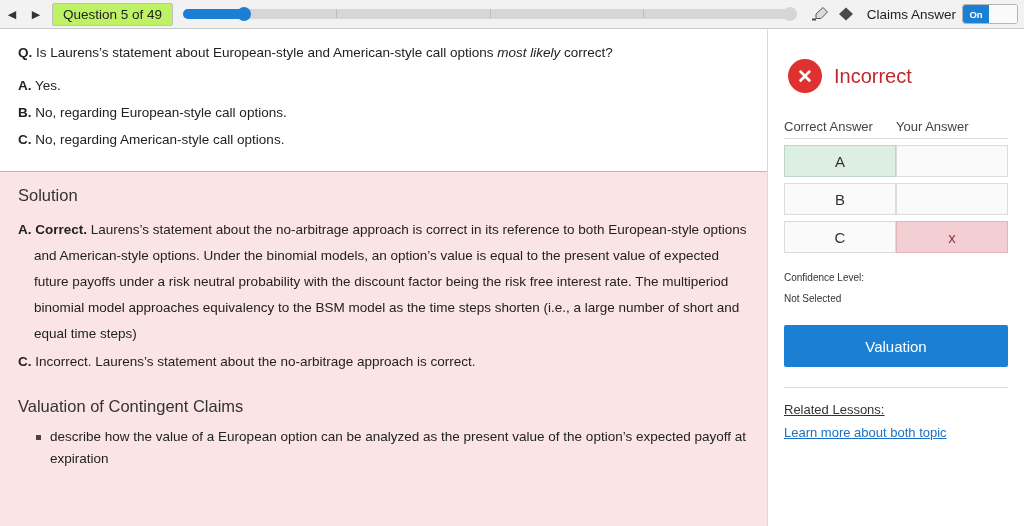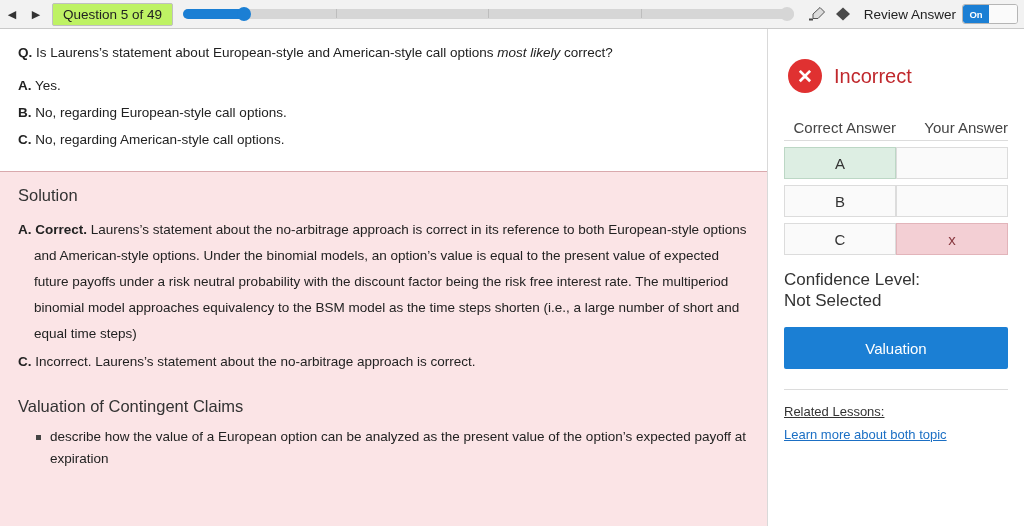--- a/index.html
+++ b/index.html
@@ -347,7 +347,7 @@
     </svg>
   </div>
 
-  <div class="review-label">Review Answer</div>
+  <div class="review-label">Claims Answer</div>
   <div class="toggle">
     <div class="toggle-on">On</div>
     <div class="toggle-knob"></div>

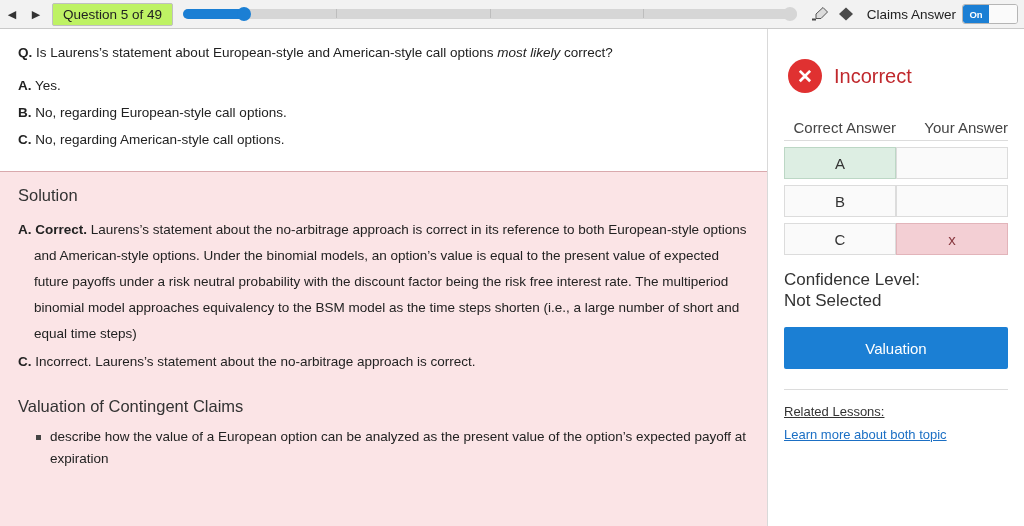--- a/index.html
+++ b/index.html
@@ -248,8 +248,8 @@
   }
   .answers-head > div {
     flex: 1;
-    text-align: right;
-    font-size: 15px;
+    text-align: left;
+    font-size: 13px;
     color: #444;
   }
   .ans-row {

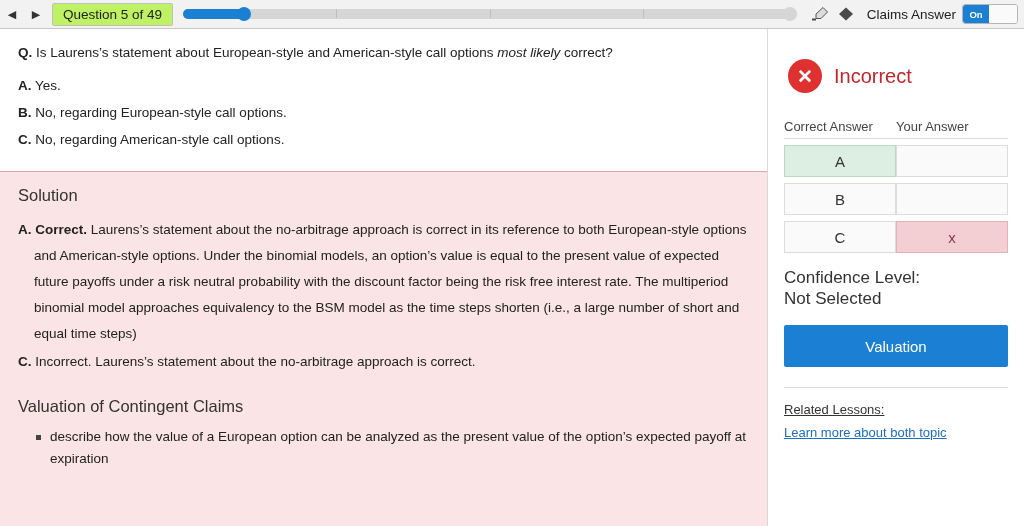--- a/index.html
+++ b/index.html
@@ -281,7 +281,7 @@
   .ans-cell.blank { background: #fafafa; }
   .conf-label {
     margin-top: 14px;
-    font-size: 17px;
+    font-size: 10px;
     color: #333;
     line-height: 21px;
   }

